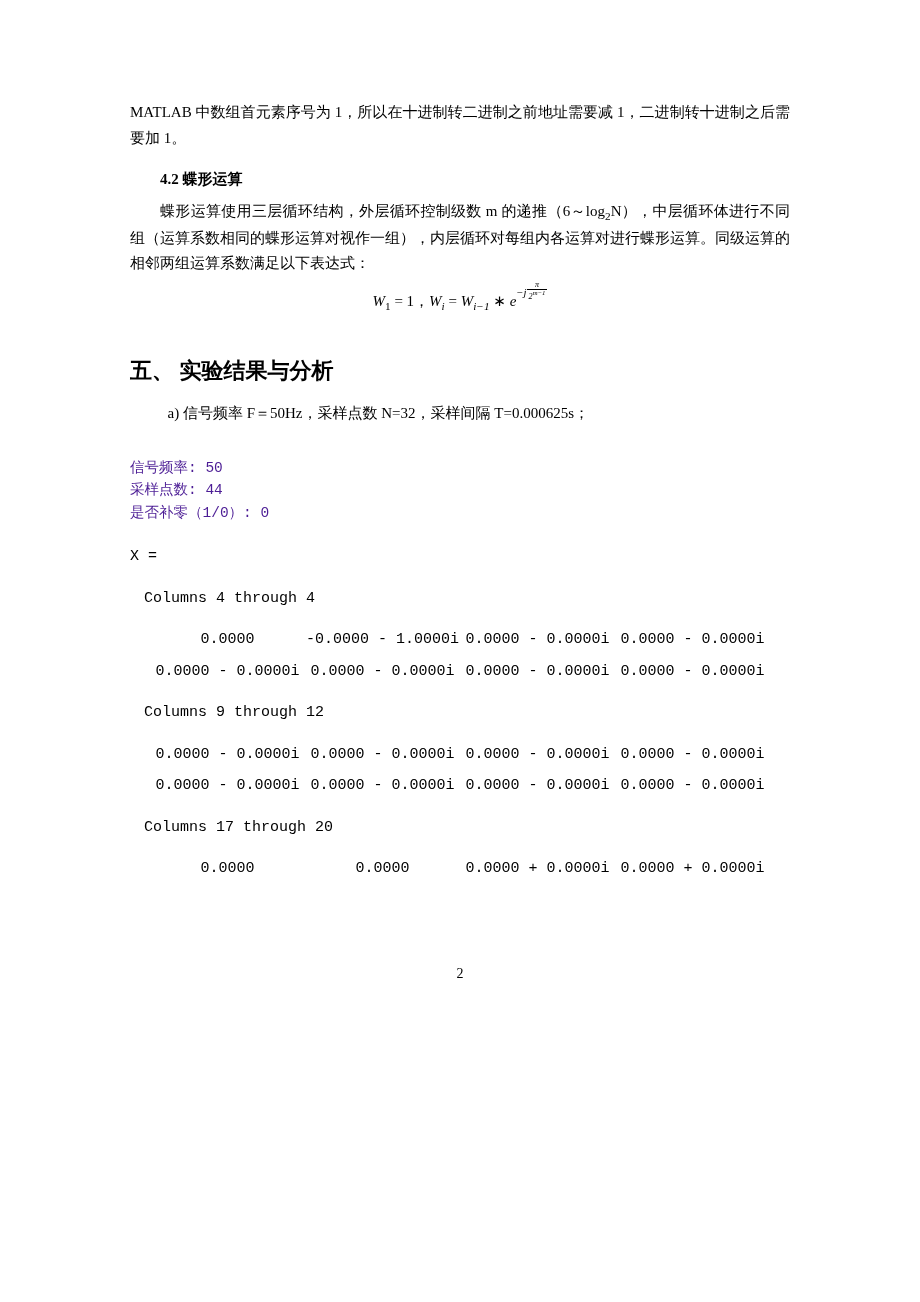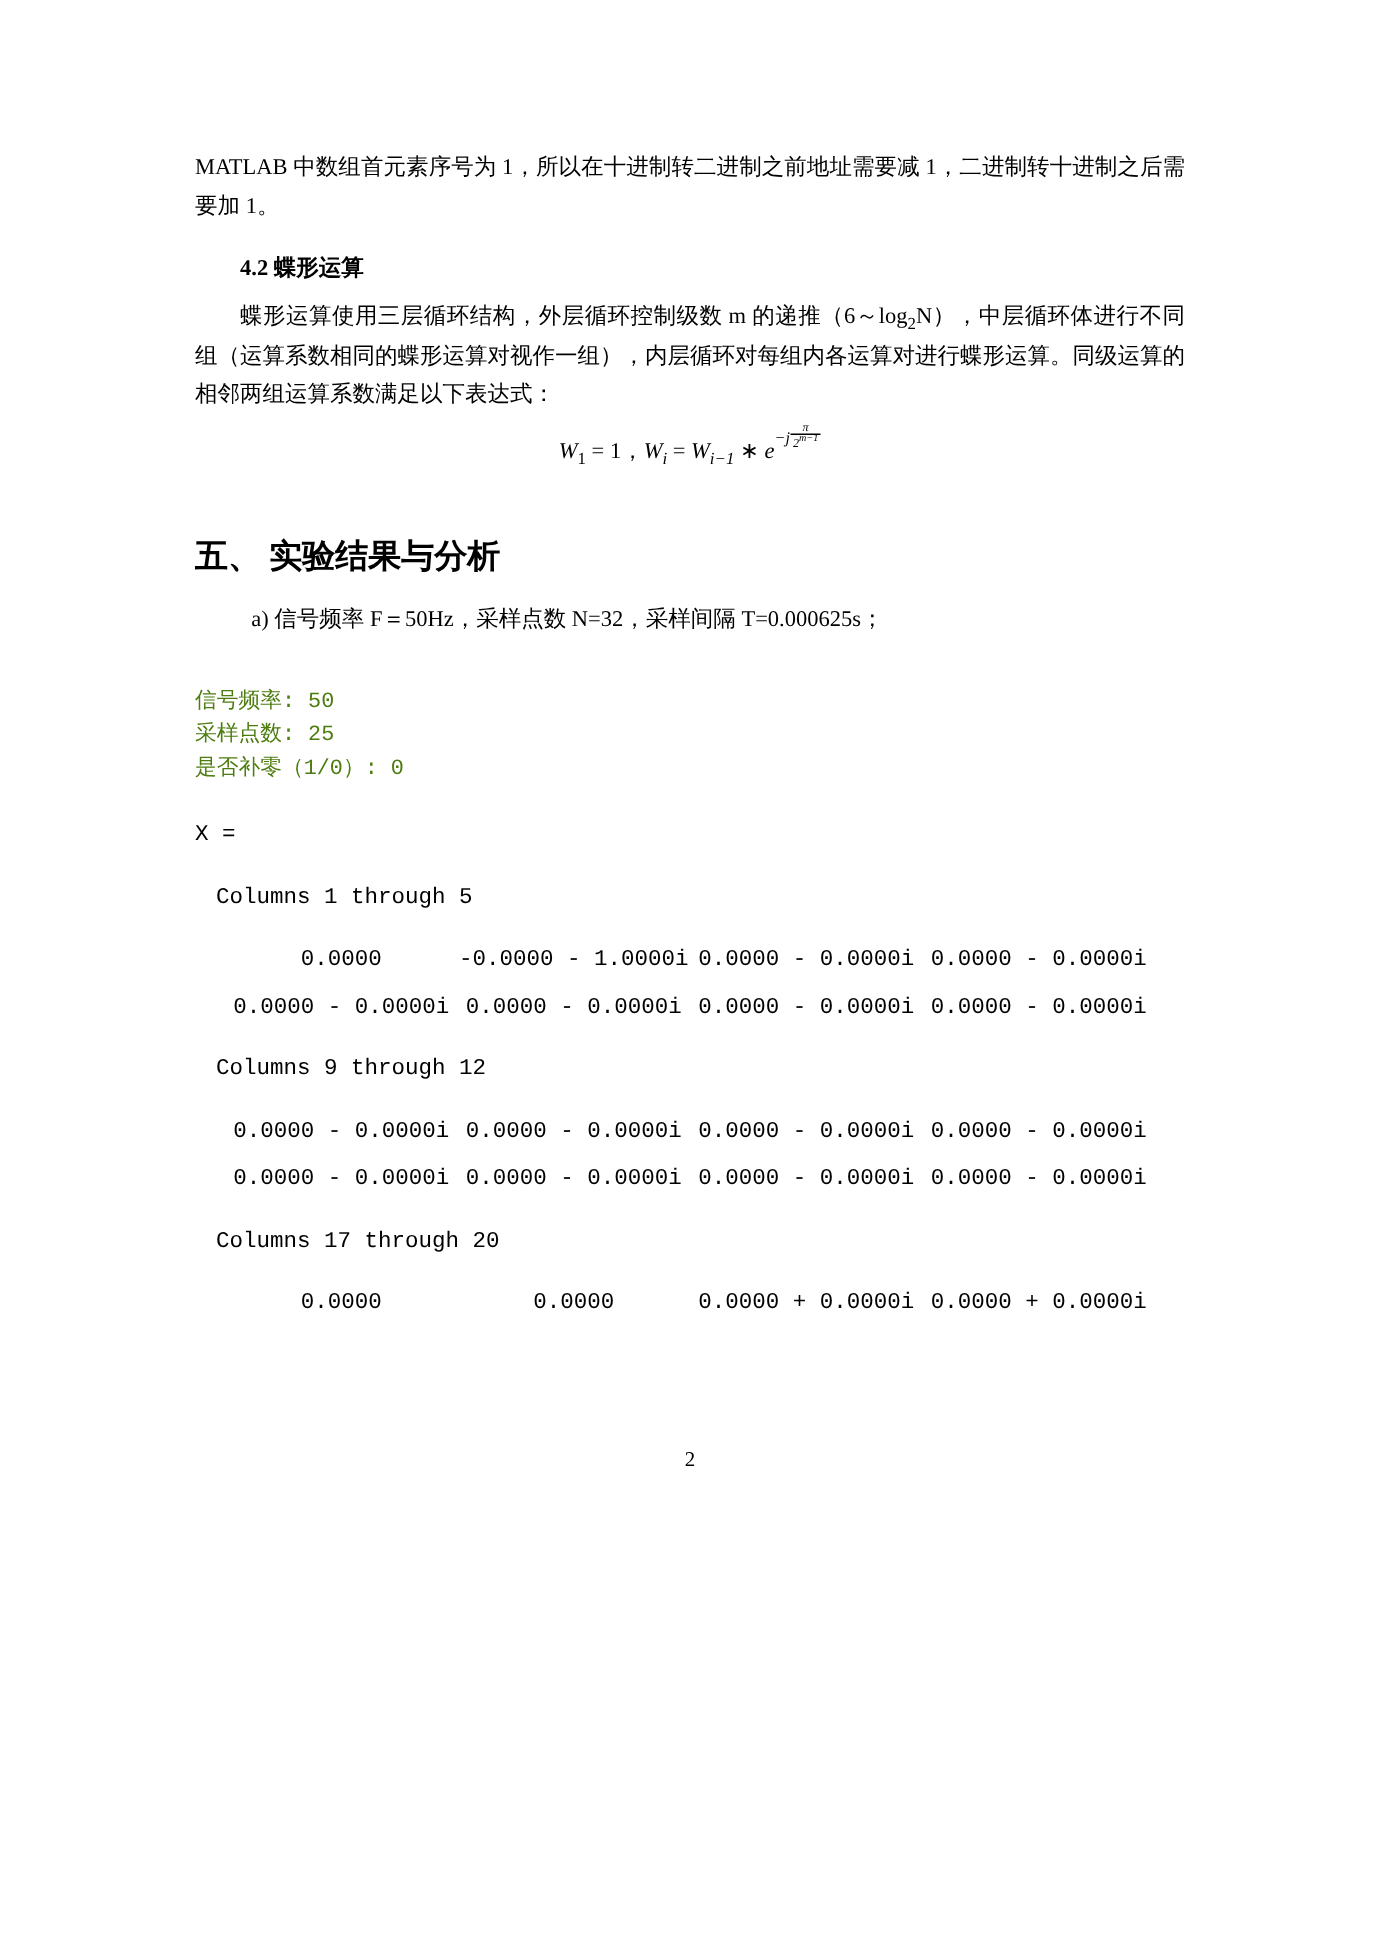--- a/index.html
+++ b/index.html
@@ -59,7 +59,7 @@
       font-size: 14.5px;
       margin-top: 30px;
       line-height: 1.55;
-      color: #4d7c0f;
+      color: #4c1d95;
     }
     .console .line {
       white-space: pre;

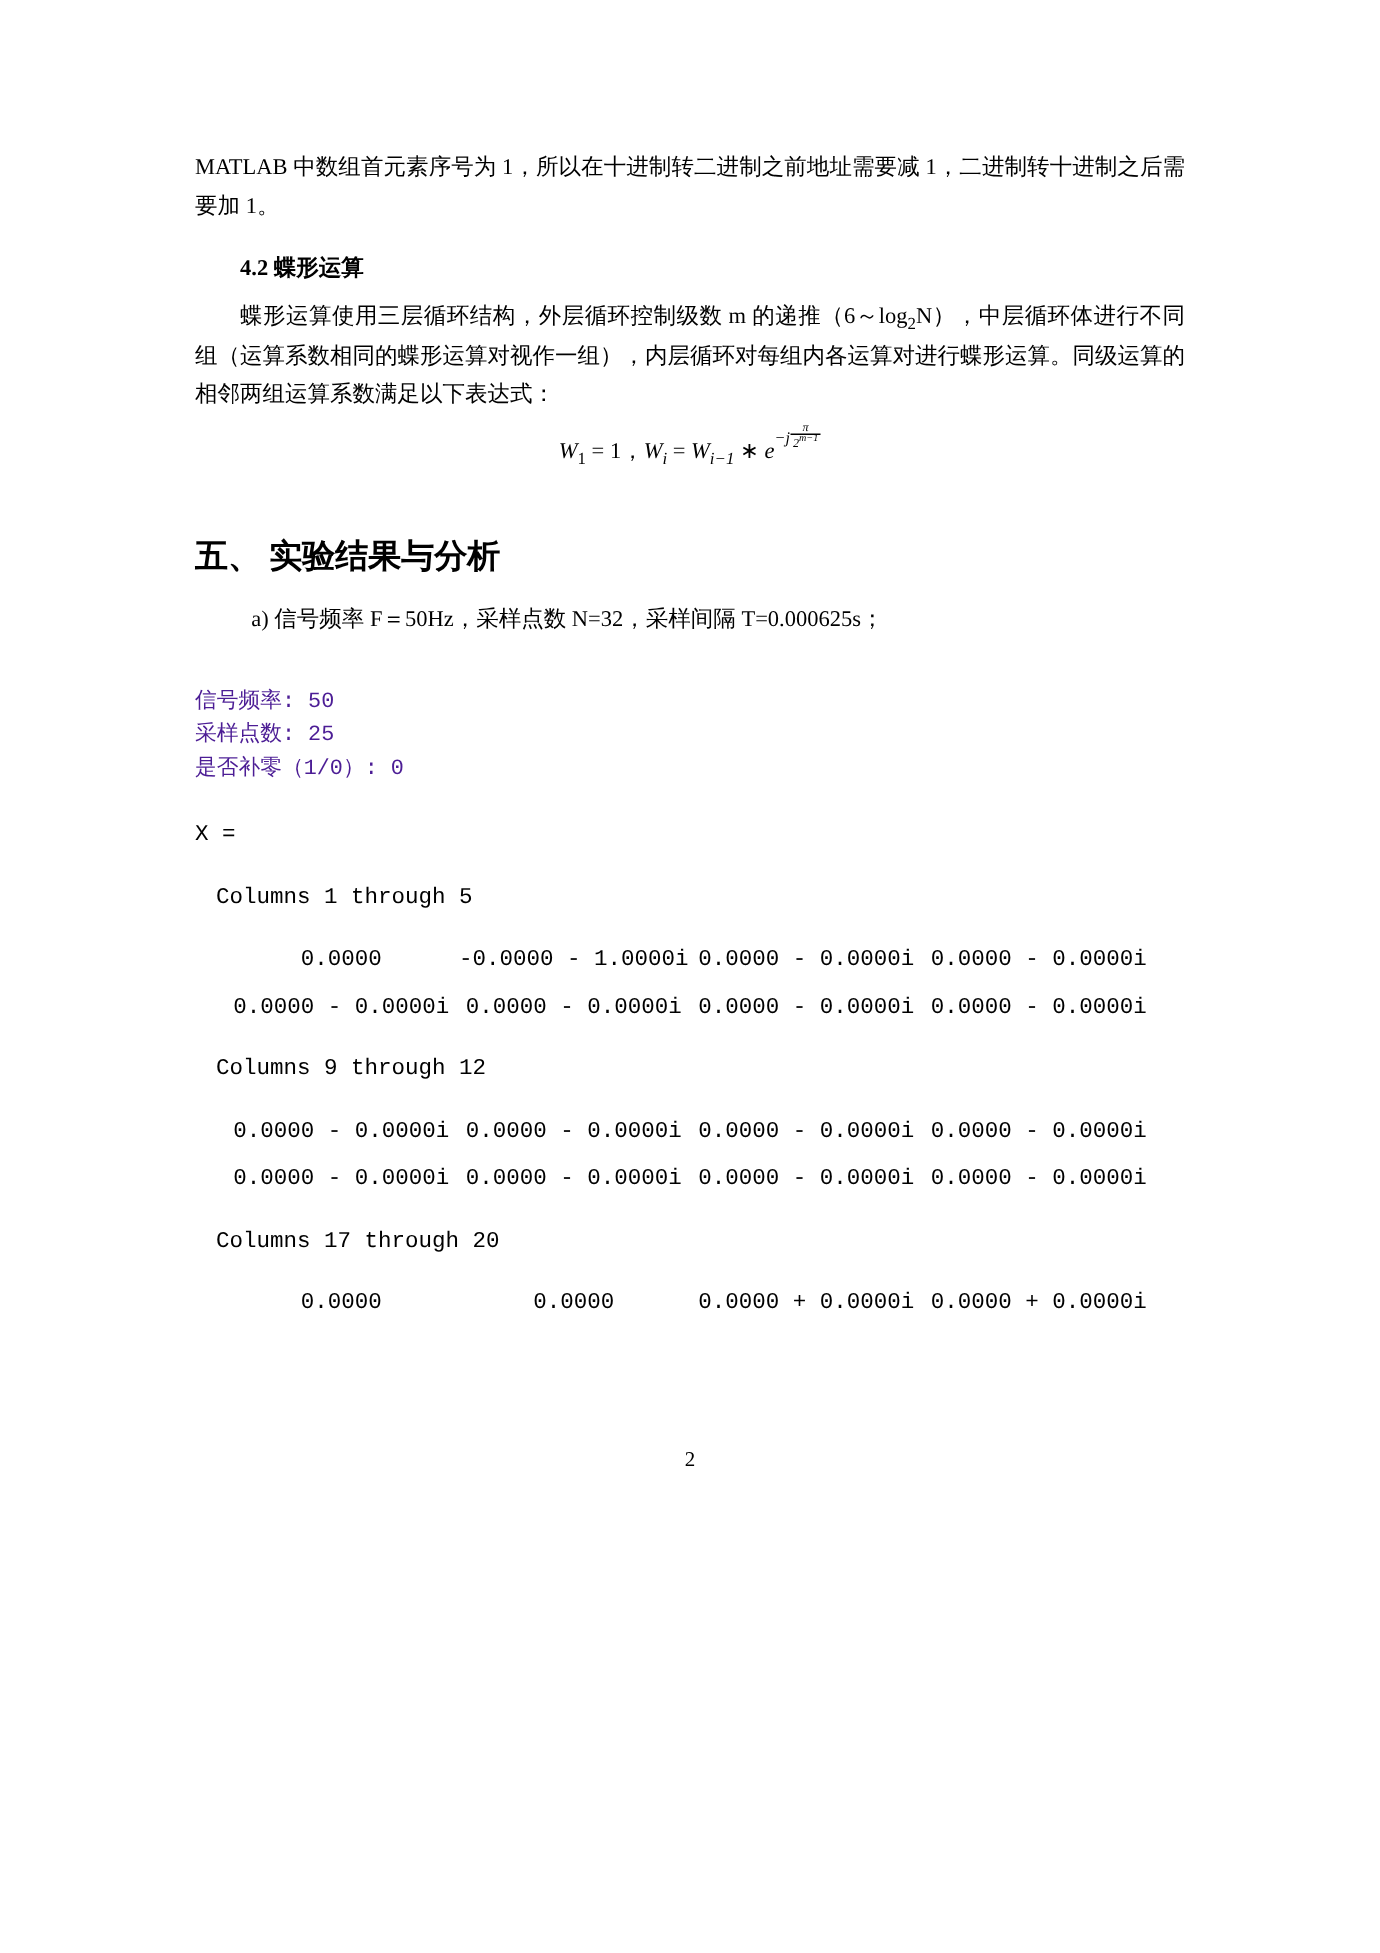--- a/index.html
+++ b/index.html
@@ -147,7 +147,7 @@
 
 <div class="console">
   <div class="line"><span>信号频率: </span><span class="courier">50</span></div>
-  <div class="line"><span>采样点数: </span><span class="courier">25</span></div>
+  <div class="line"><span>采样点数: </span><span class="courier">44</span></div>
   <div class="line"><span>是否补零（1/0）: </span><span class="courier">0</span></div>
 </div>
 

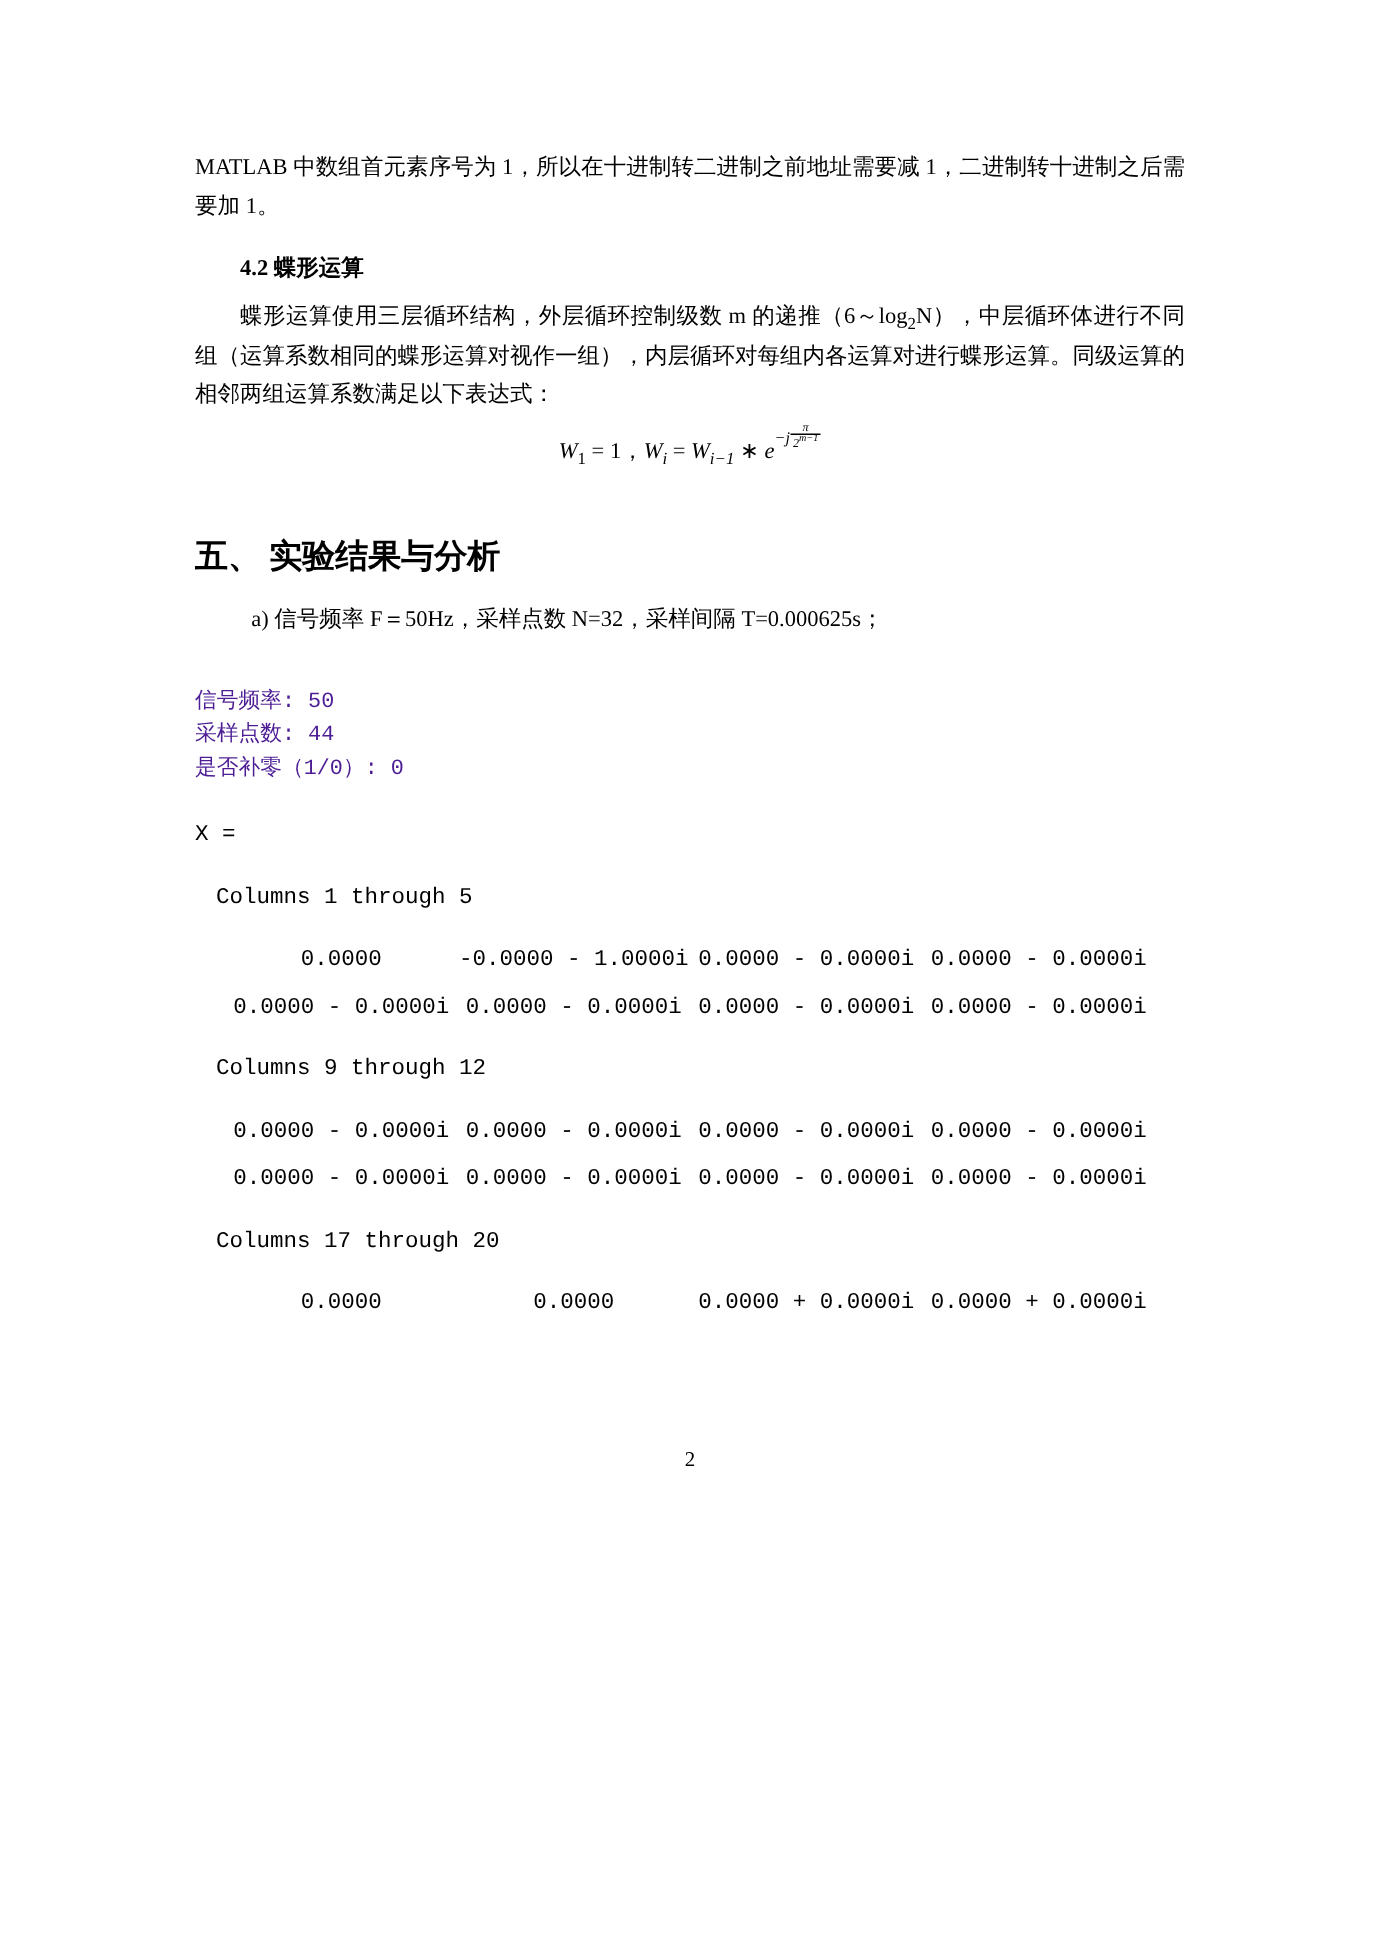--- a/index.html
+++ b/index.html
@@ -154,7 +154,7 @@
 <div class="matlab-out">
   <div class="matlab-line matlab-section">X =</div>
 
-  <div class="cols-header matlab-line">Columns 1 through 5</div>
+  <div class="cols-header matlab-line">Columns 4 through 4</div>
   <div class="num-row">
     <div class="num-cell">0.0000          </div>
     <div class="num-cell">-0.0000 - 1.0000i</div>

